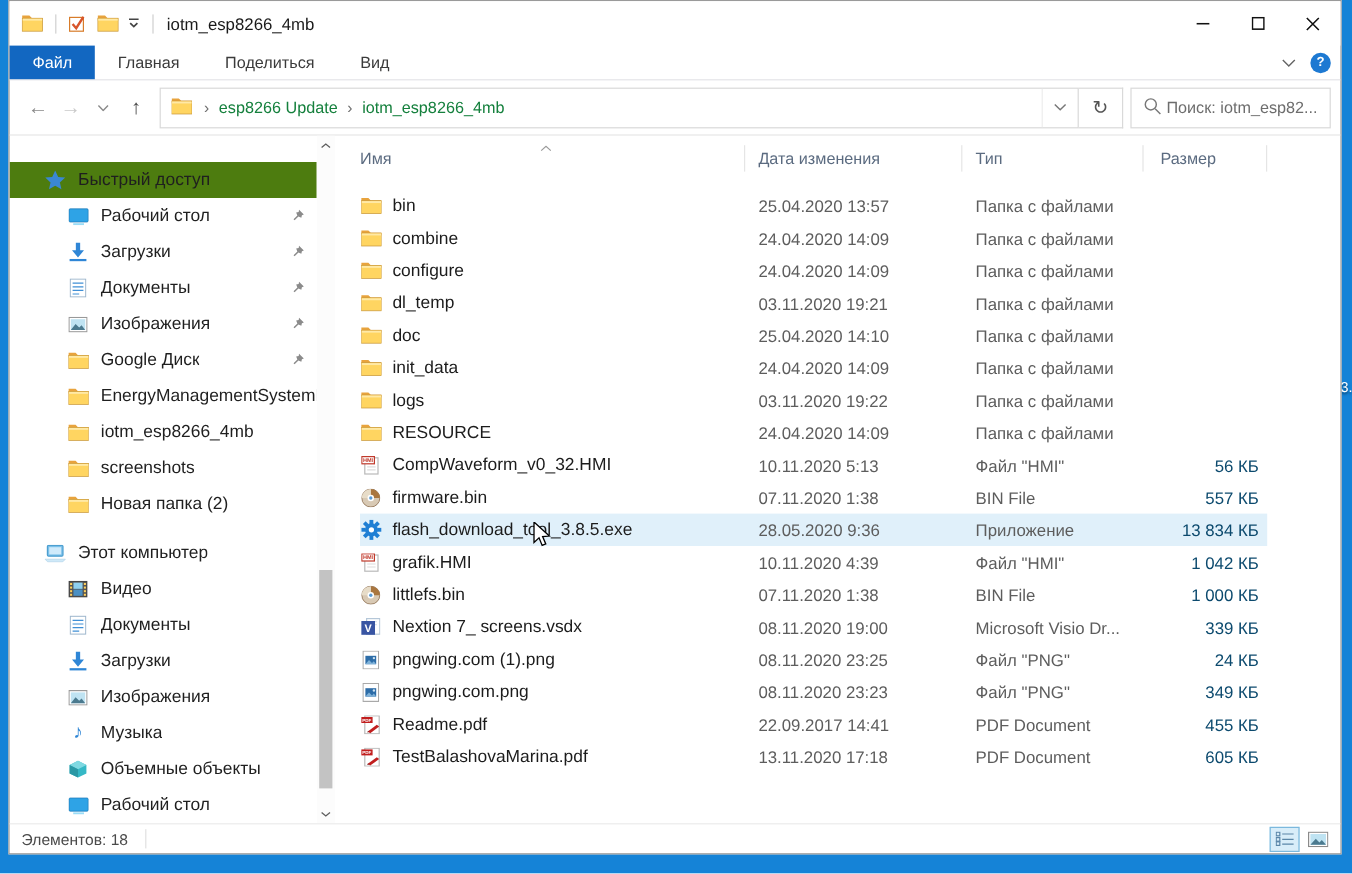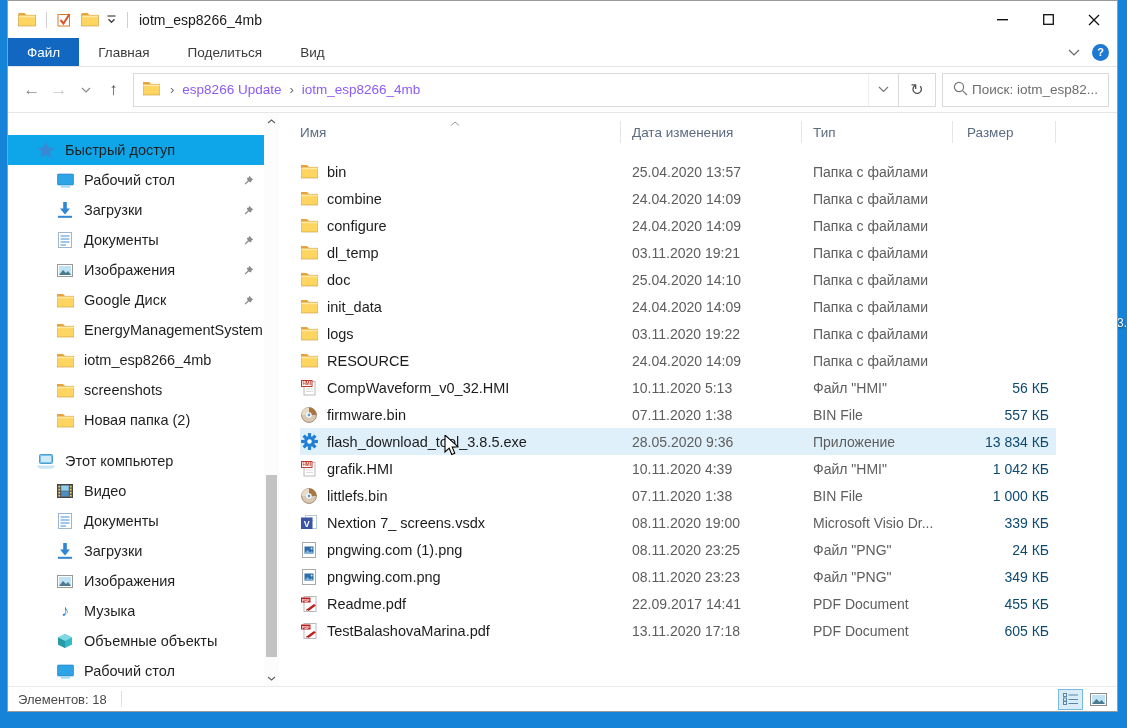--- a/index.html
+++ b/index.html
@@ -37,7 +37,7 @@
   .nav-up { color:#4a4a4a; margin-right:6px; }
   .addressbar { flex:0 0 auto; width:766px; height:34px; border:1px solid #d9d9d9; display:flex; align-items:center; background:#fff; }
   .addr-folder { margin:0 8px 0 9px; }
-  .crumb { padding:0 6px; color:#8b5cf6; font-size:13.5px; white-space:nowrap; }
+  .crumb { padding:0 6px; color:#15803d; font-size:13.5px; white-space:nowrap; }
   .crumb-sep { color:#6d6d6d; font-size:13px; padding:0 2px; }
   .addr-spacer { flex:1; }
   .addr-dd { width:30px; height:100%; display:flex; align-items:center; justify-content:center; border-left:1px solid #ededed; }

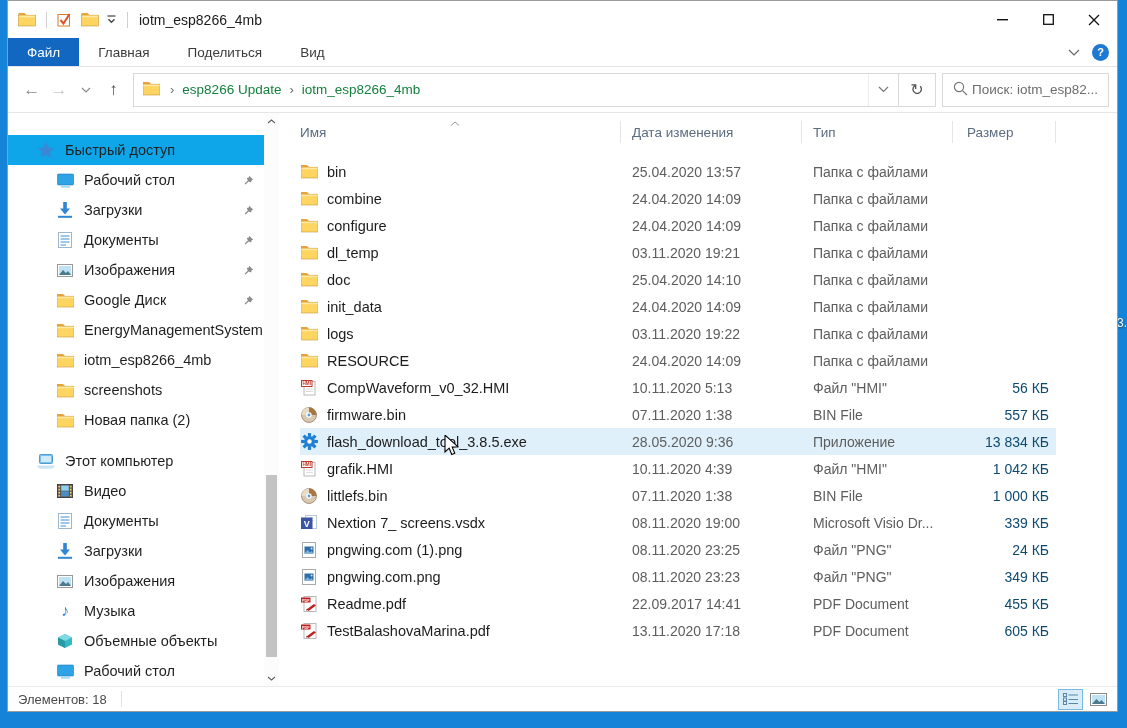--- a/index.html
+++ b/index.html
@@ -54,7 +54,7 @@
   .side-item .lbl { overflow:hidden; }
   .side-item.lvl0 { padding-left:28px; }
   .side-item.lvl1 { padding-left:47px; }
-  .side-item.sel { background:#0ea5e9; }
+  .side-item.sel { background:#4d7c0f; }
   .side-item.gap { margin-top:11px; }
   .side-item .ic { width:20px; margin-right:9px; display:flex; align-items:center; justify-content:center; flex:0 0 auto; }
   .side-item .pin { position:absolute; right:10px; top:9px; }

